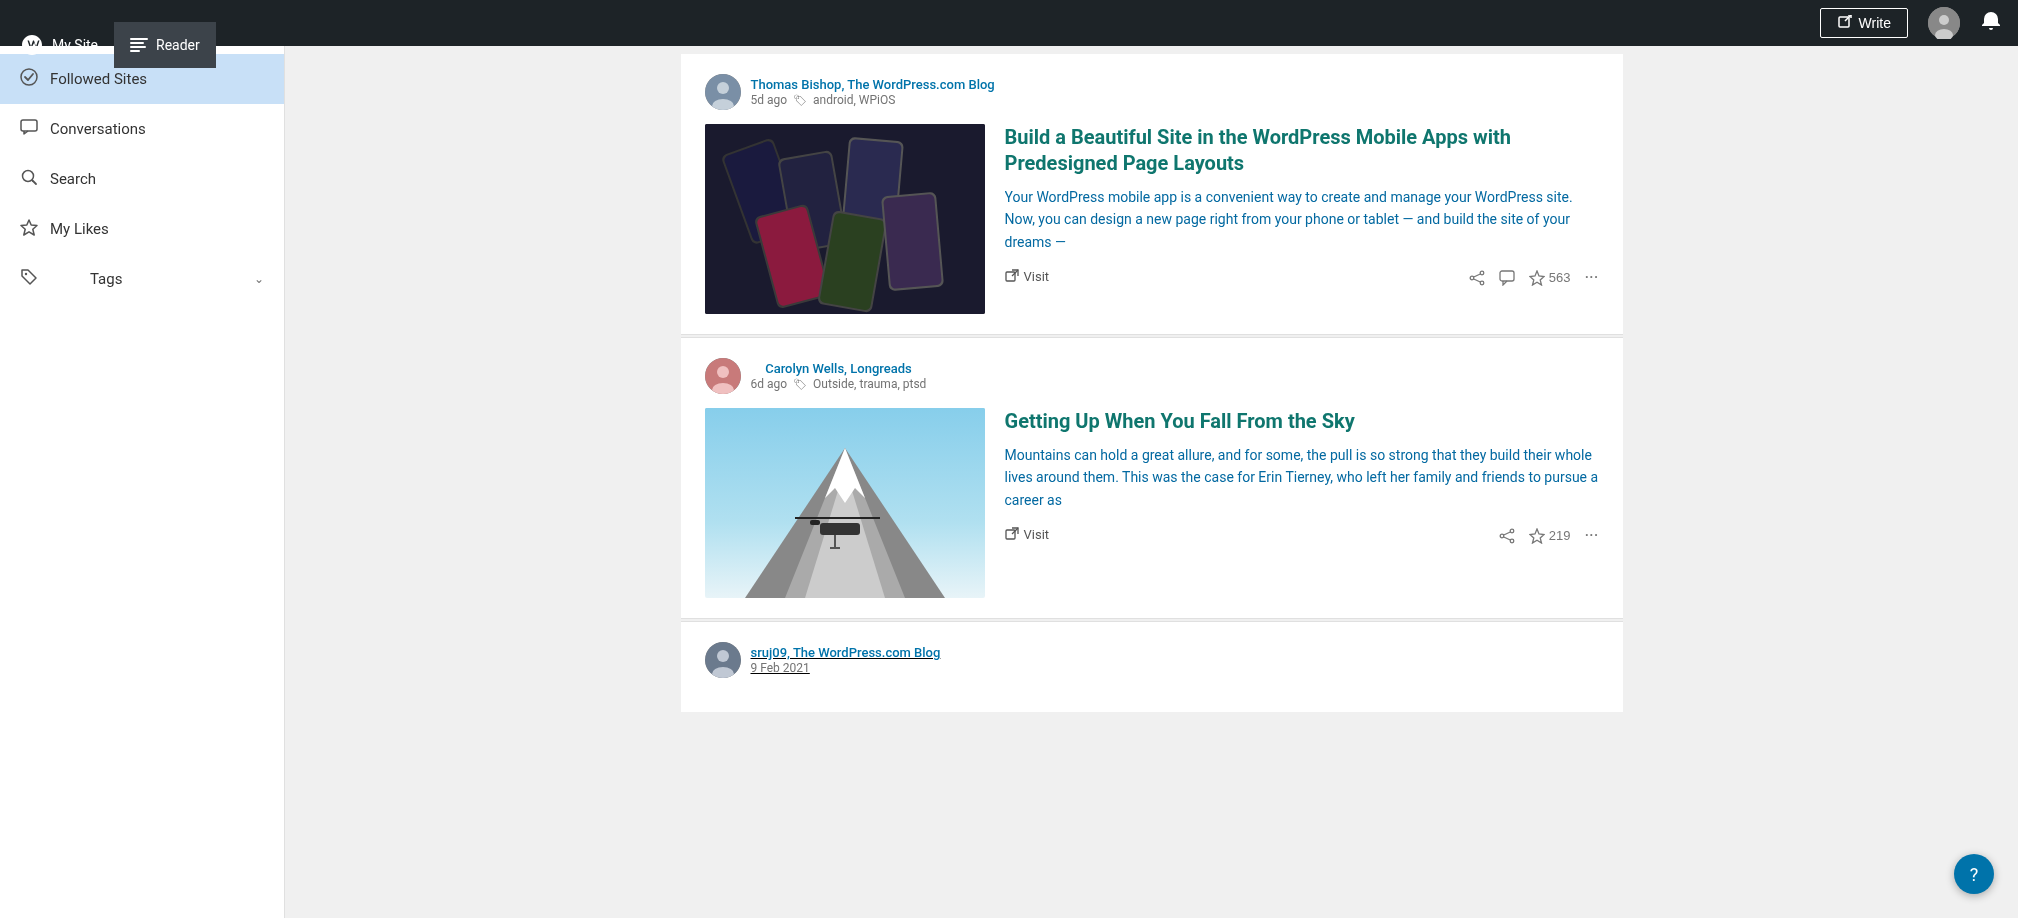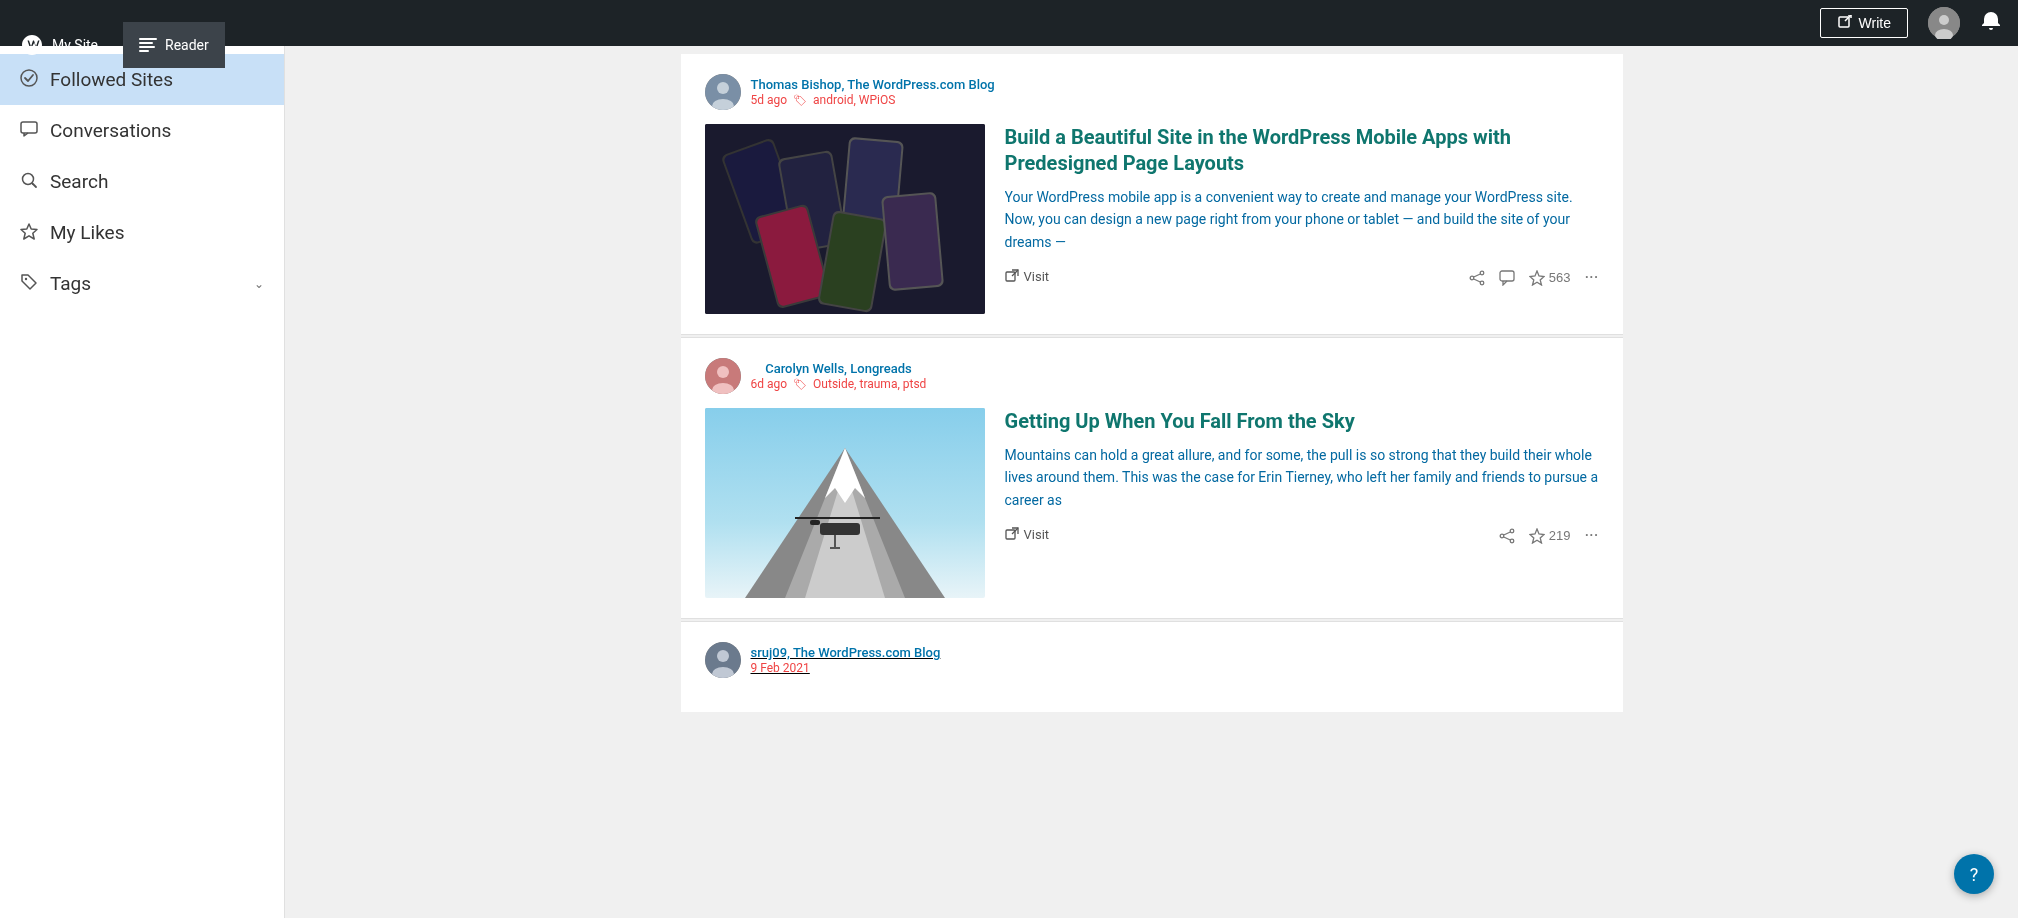--- a/index.html
+++ b/index.html
@@ -17,7 +17,7 @@
       top: 0; left: 0; right: 0;
       z-index: 100;
     }
-    .header-left { display: flex; align-items: center; gap: 9px; margin-top: 44px; }
+    .header-left { display: flex; align-items: center; gap: 0; margin-top: 44px; }
     .header-brand {
       display: flex; align-items: center; gap: 8px;
       color: #fff; font-size: 14px; padding: 0 16px 0 4px; cursor: pointer;

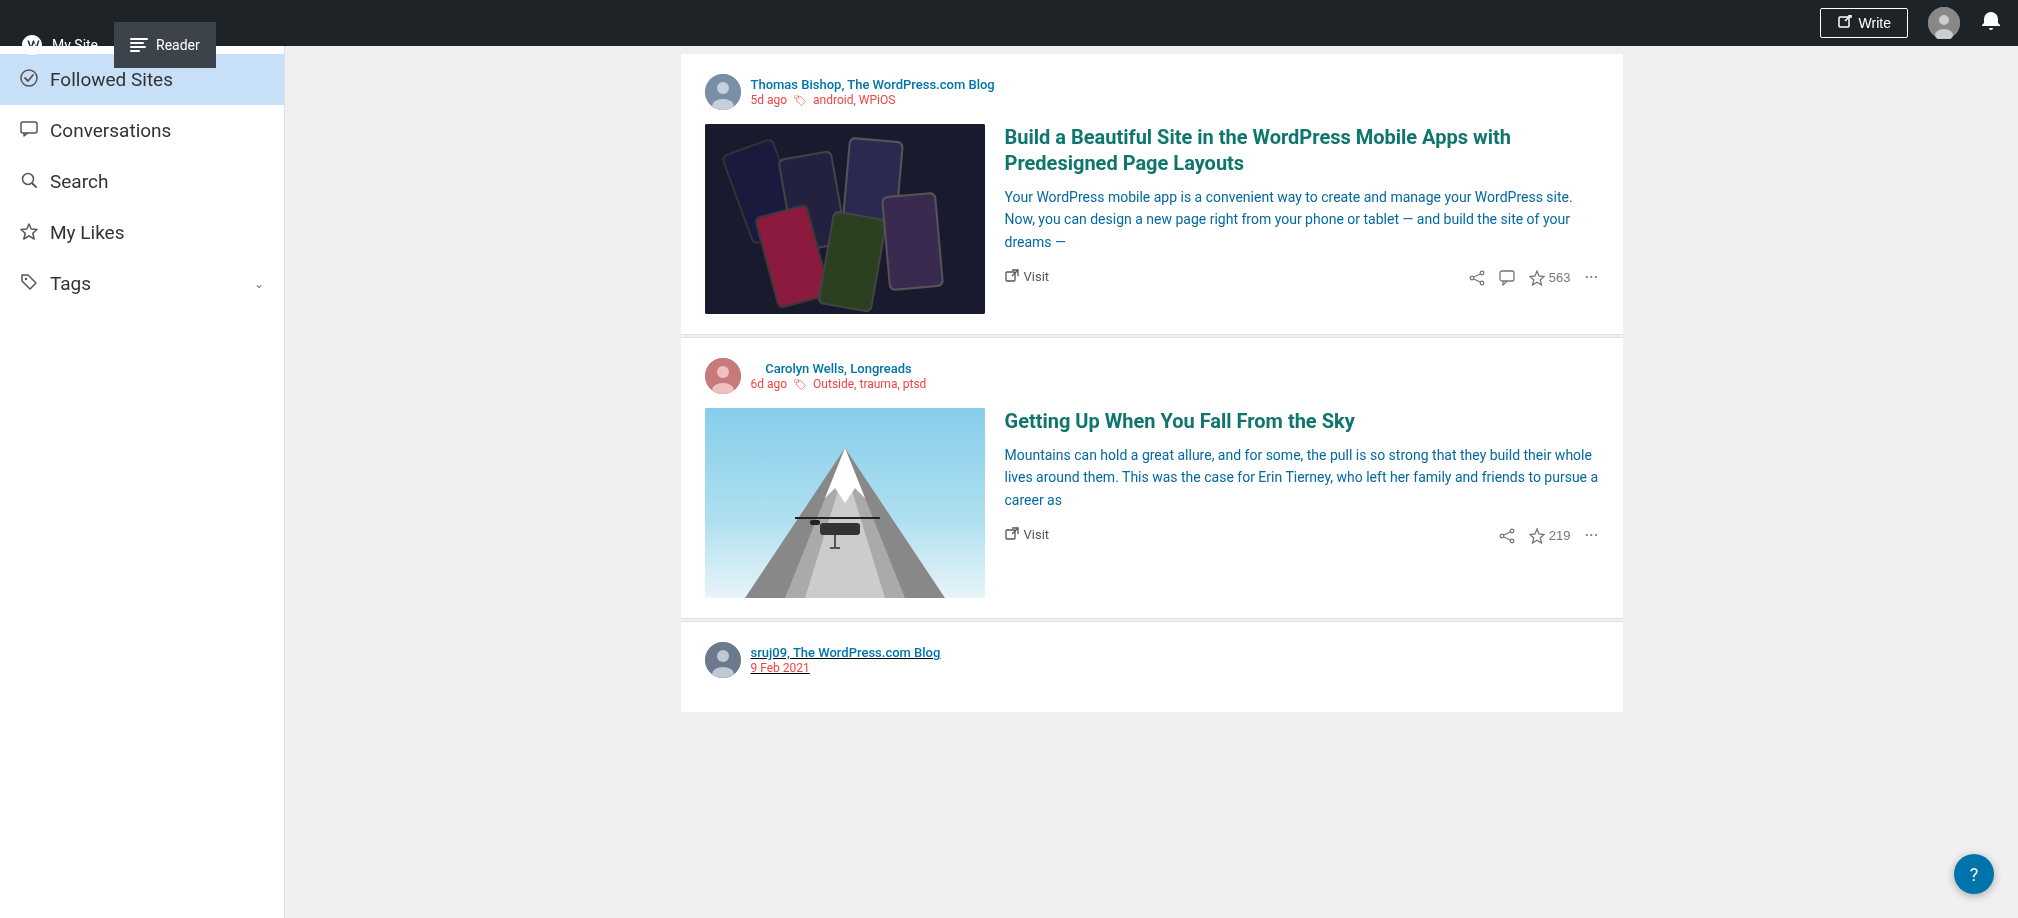--- a/index.html
+++ b/index.html
@@ -76,7 +76,7 @@
     }
     .sidebar-item .icon { font-size: 18px; color: #555; flex-shrink: 0; }
     .sidebar-item.active .icon { color: #333; }
-    .sidebar-item-label { font-size: 19px; }
+    .sidebar-item-label { font-size: 15px; }
     .sidebar-tags-row {
       display: flex; align-items: center; justify-content: space-between;
       width: 100%;

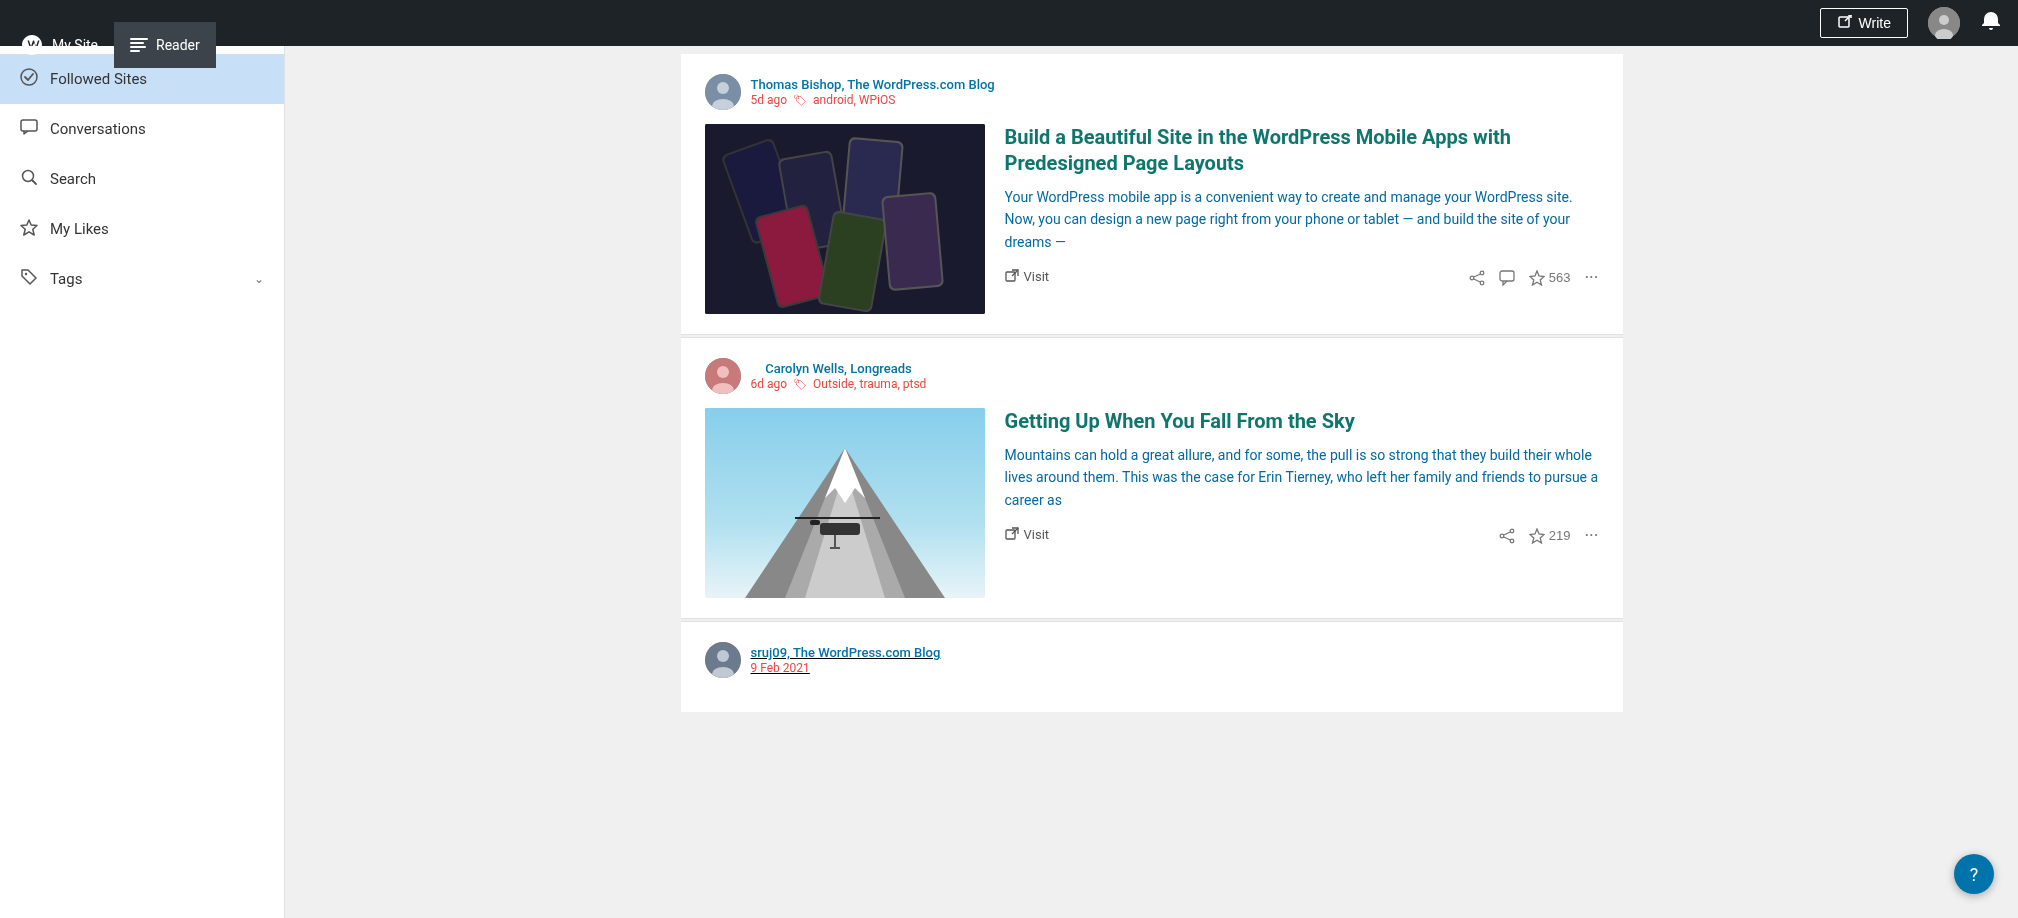--- a/index.html
+++ b/index.html
@@ -119,7 +119,7 @@
     }
     .post-time-tags {
       display: flex; align-items: center; gap: 6px;
-      font-size: 12px; color: #ef4444; margin-top: 1px;
+      font-size: 12px; color: #737373; margin-top: 1px;
     }
     .post-tag-icon { font-size: 11px; }
 

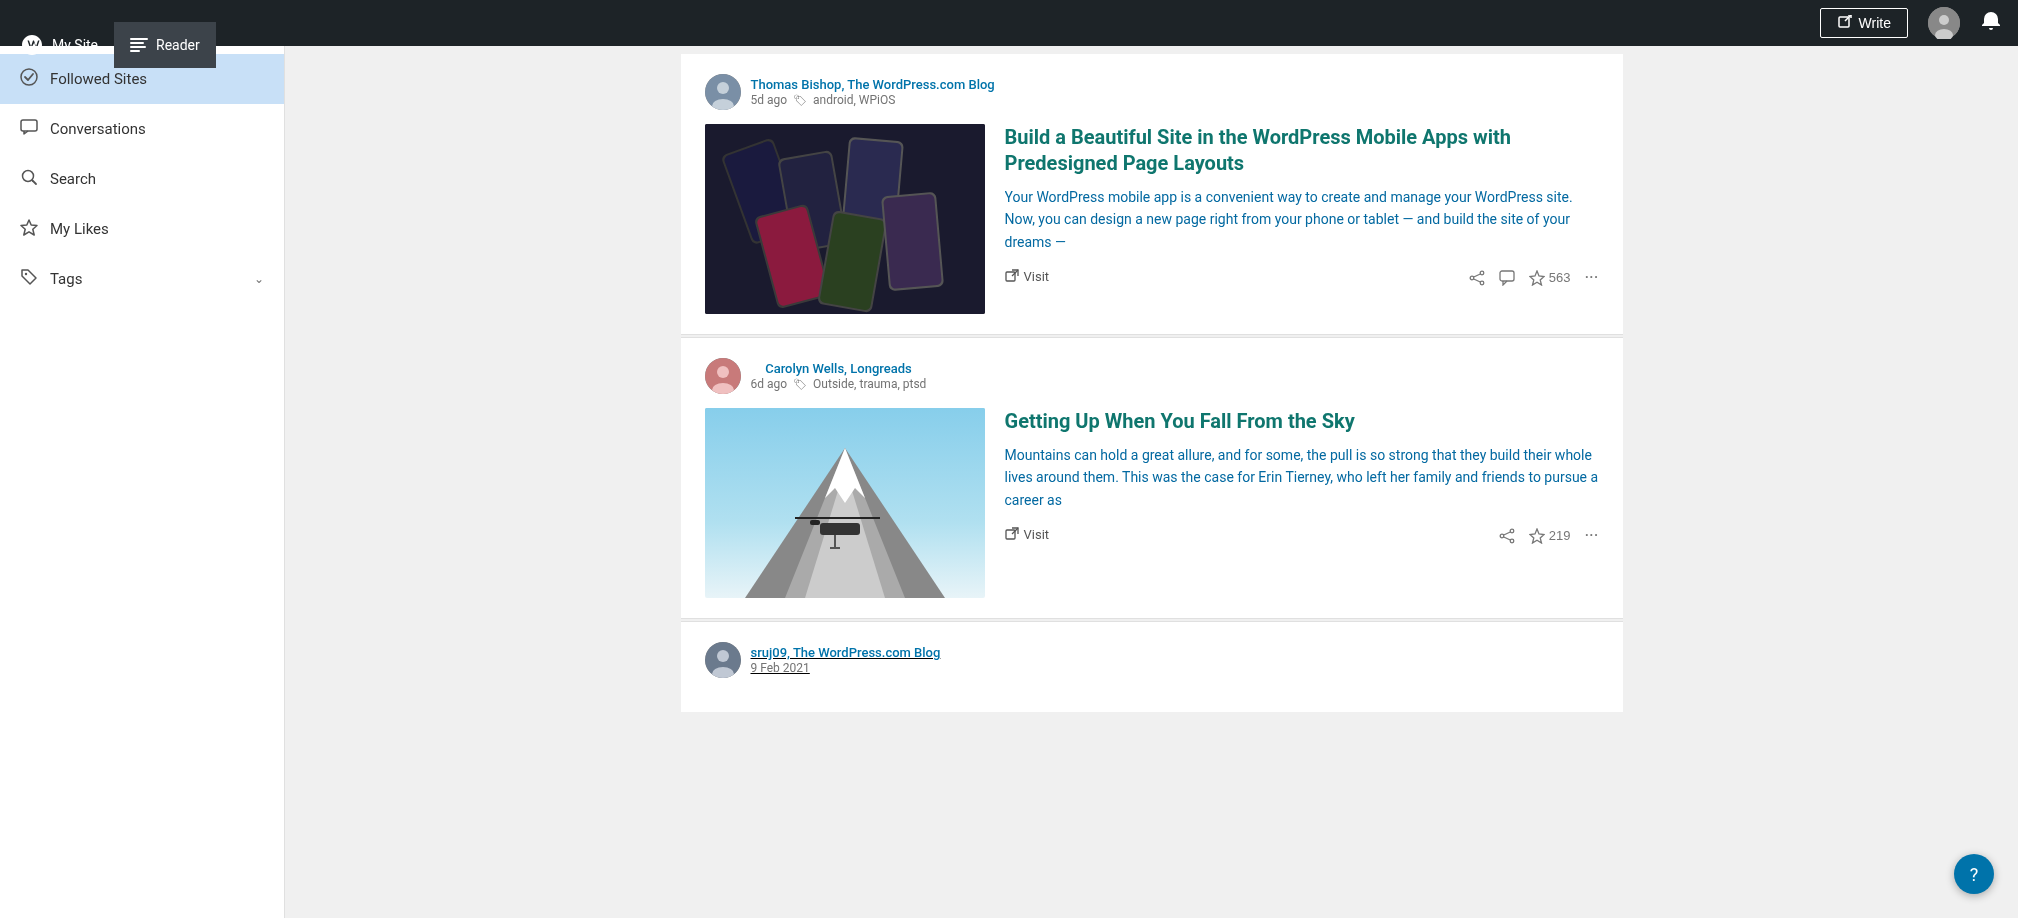--- a/index.html
+++ b/index.html
@@ -80,6 +80,7 @@
     .sidebar-tags-row {
       display: flex; align-items: center; justify-content: space-between;
       width: 100%;
+      margin-left: 40px;
     }
     .tags-chevron { font-size: 12px; color: #777; }
 

